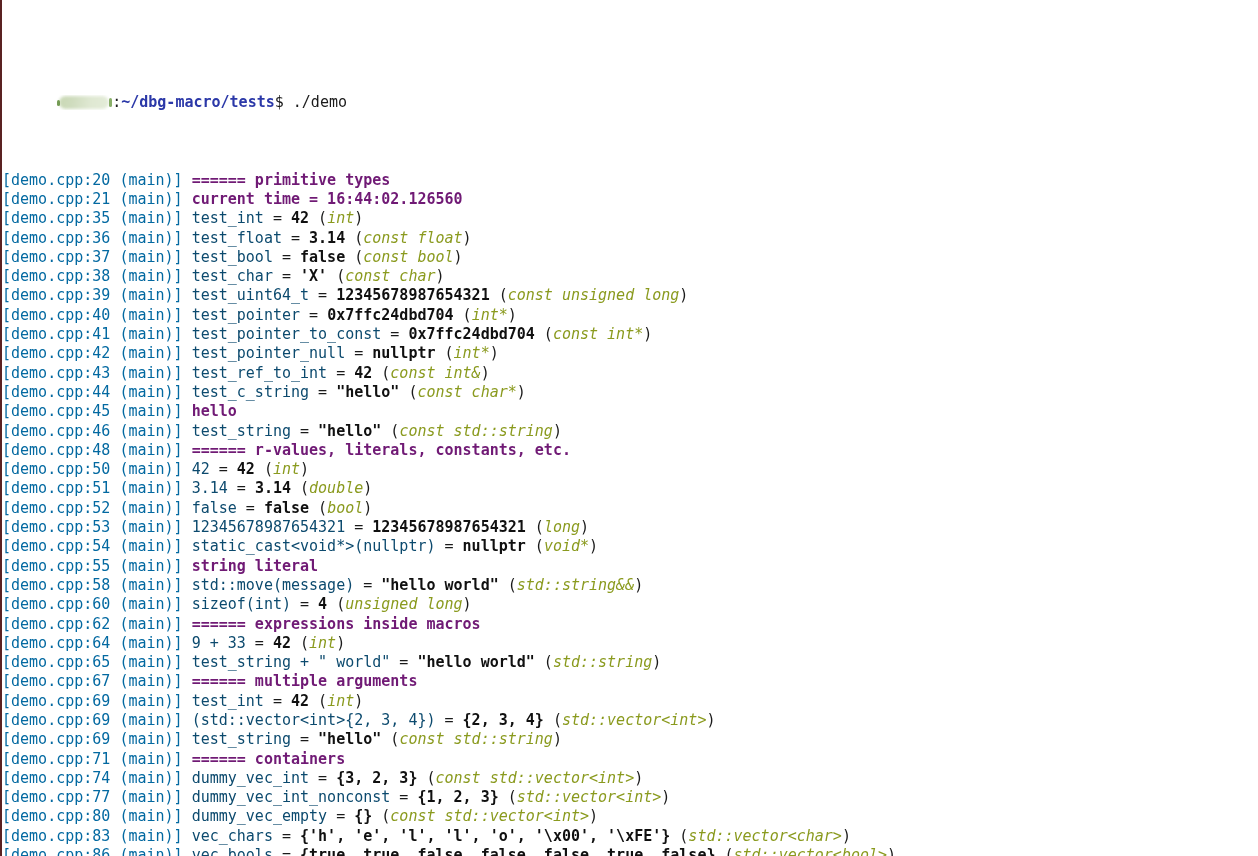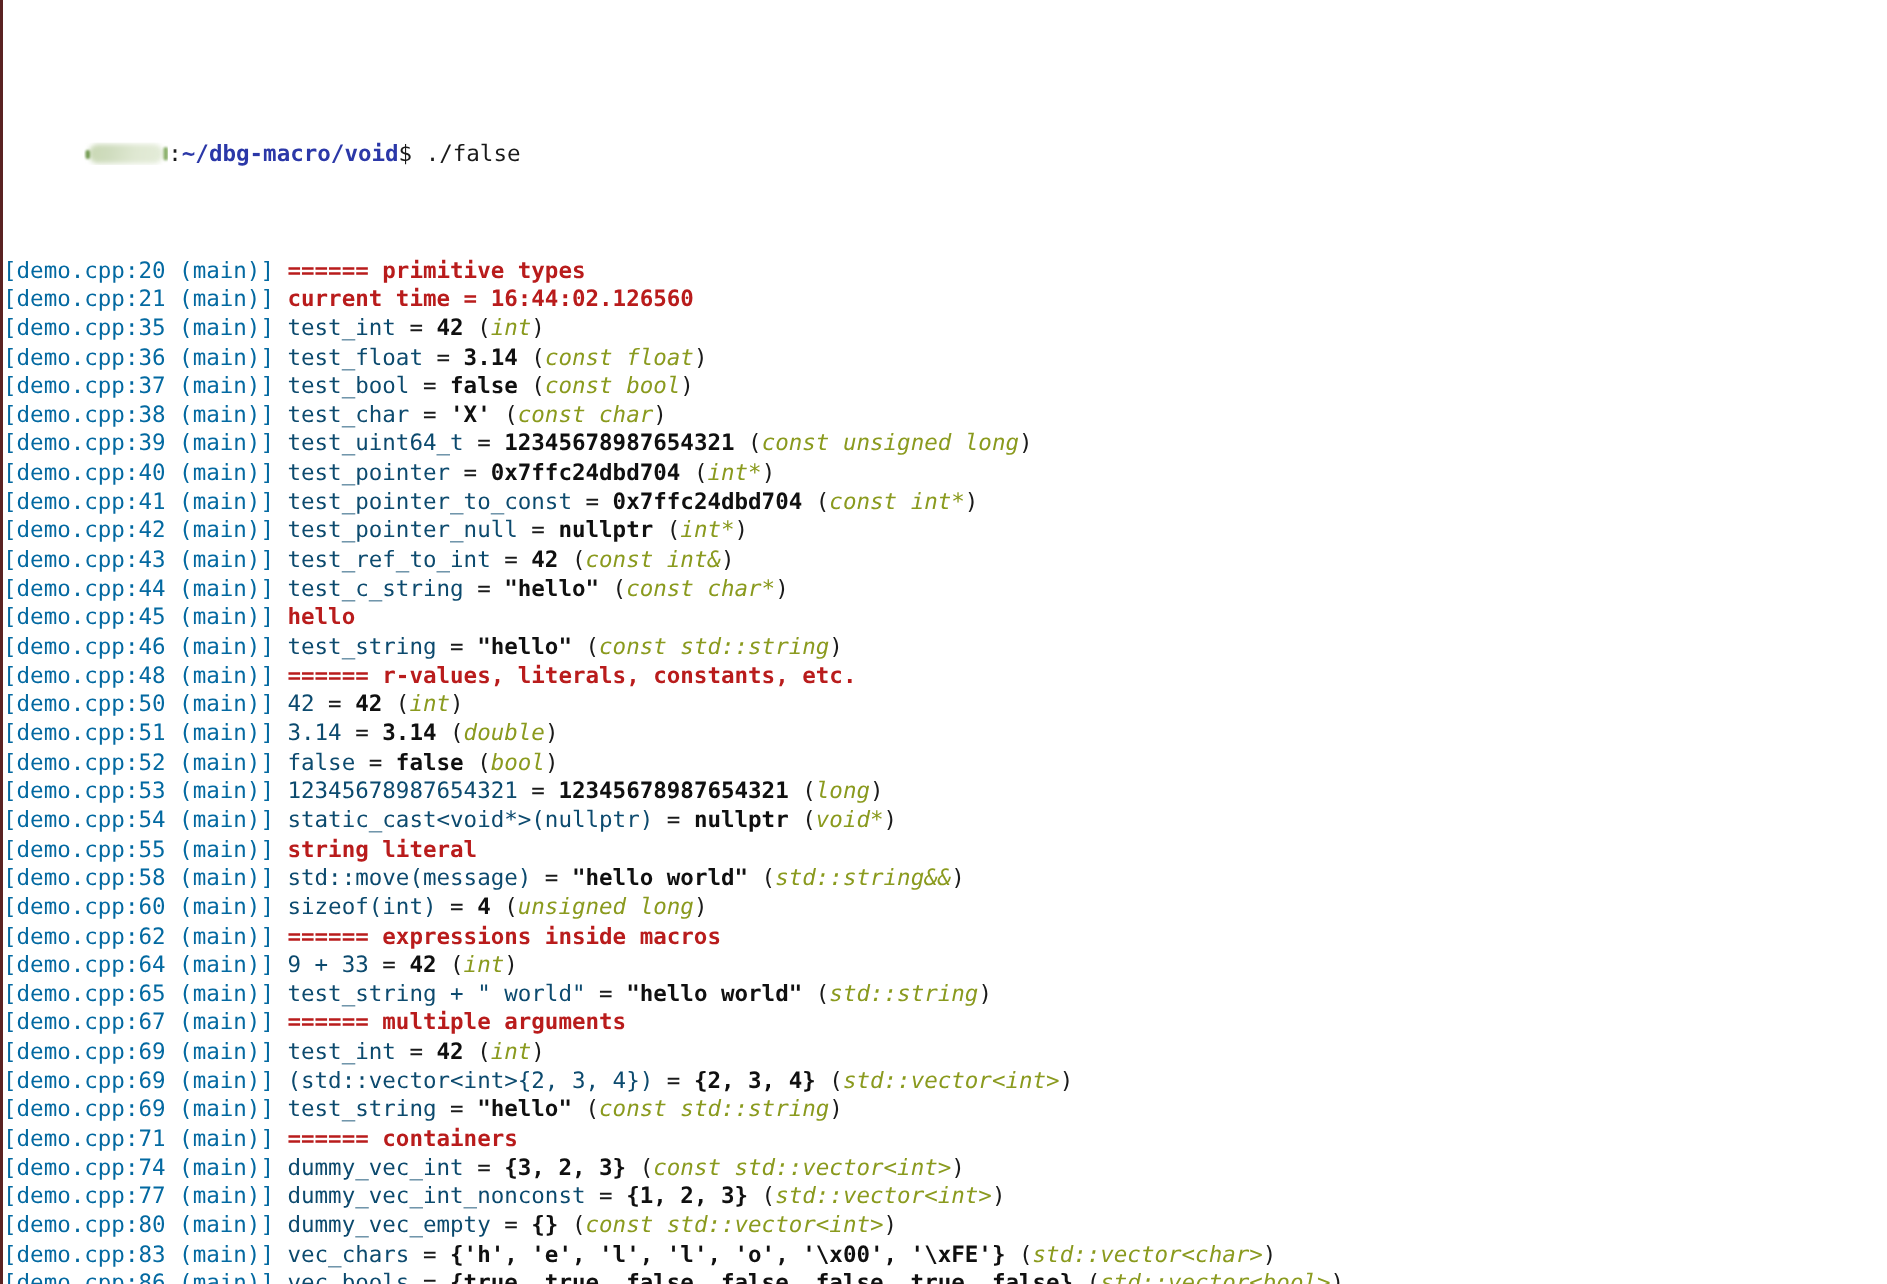--- a/index.html
+++ b/index.html
@@ -106,7 +106,7 @@
 
     
     <div class="prompt-line">
-      <span class="user-blur"><span class="blob"></span><span class="spark-l"></span><span class="spark-r"></span></span><span class="p-colon">:</span><span class="p-path">~/dbg-macro/void</span><span class="p-dollar">$</span><span class="p-cmd"> ./false</span>
+      <span class="user-blur"><span class="blob"></span><span class="spark-l"></span><span class="spark-r"></span></span><span class="p-colon">:</span><span class="p-path">~/dbg-macro/tests</span><span class="p-dollar">$</span><span class="p-cmd"> ./false</span>
     </div>
 
     

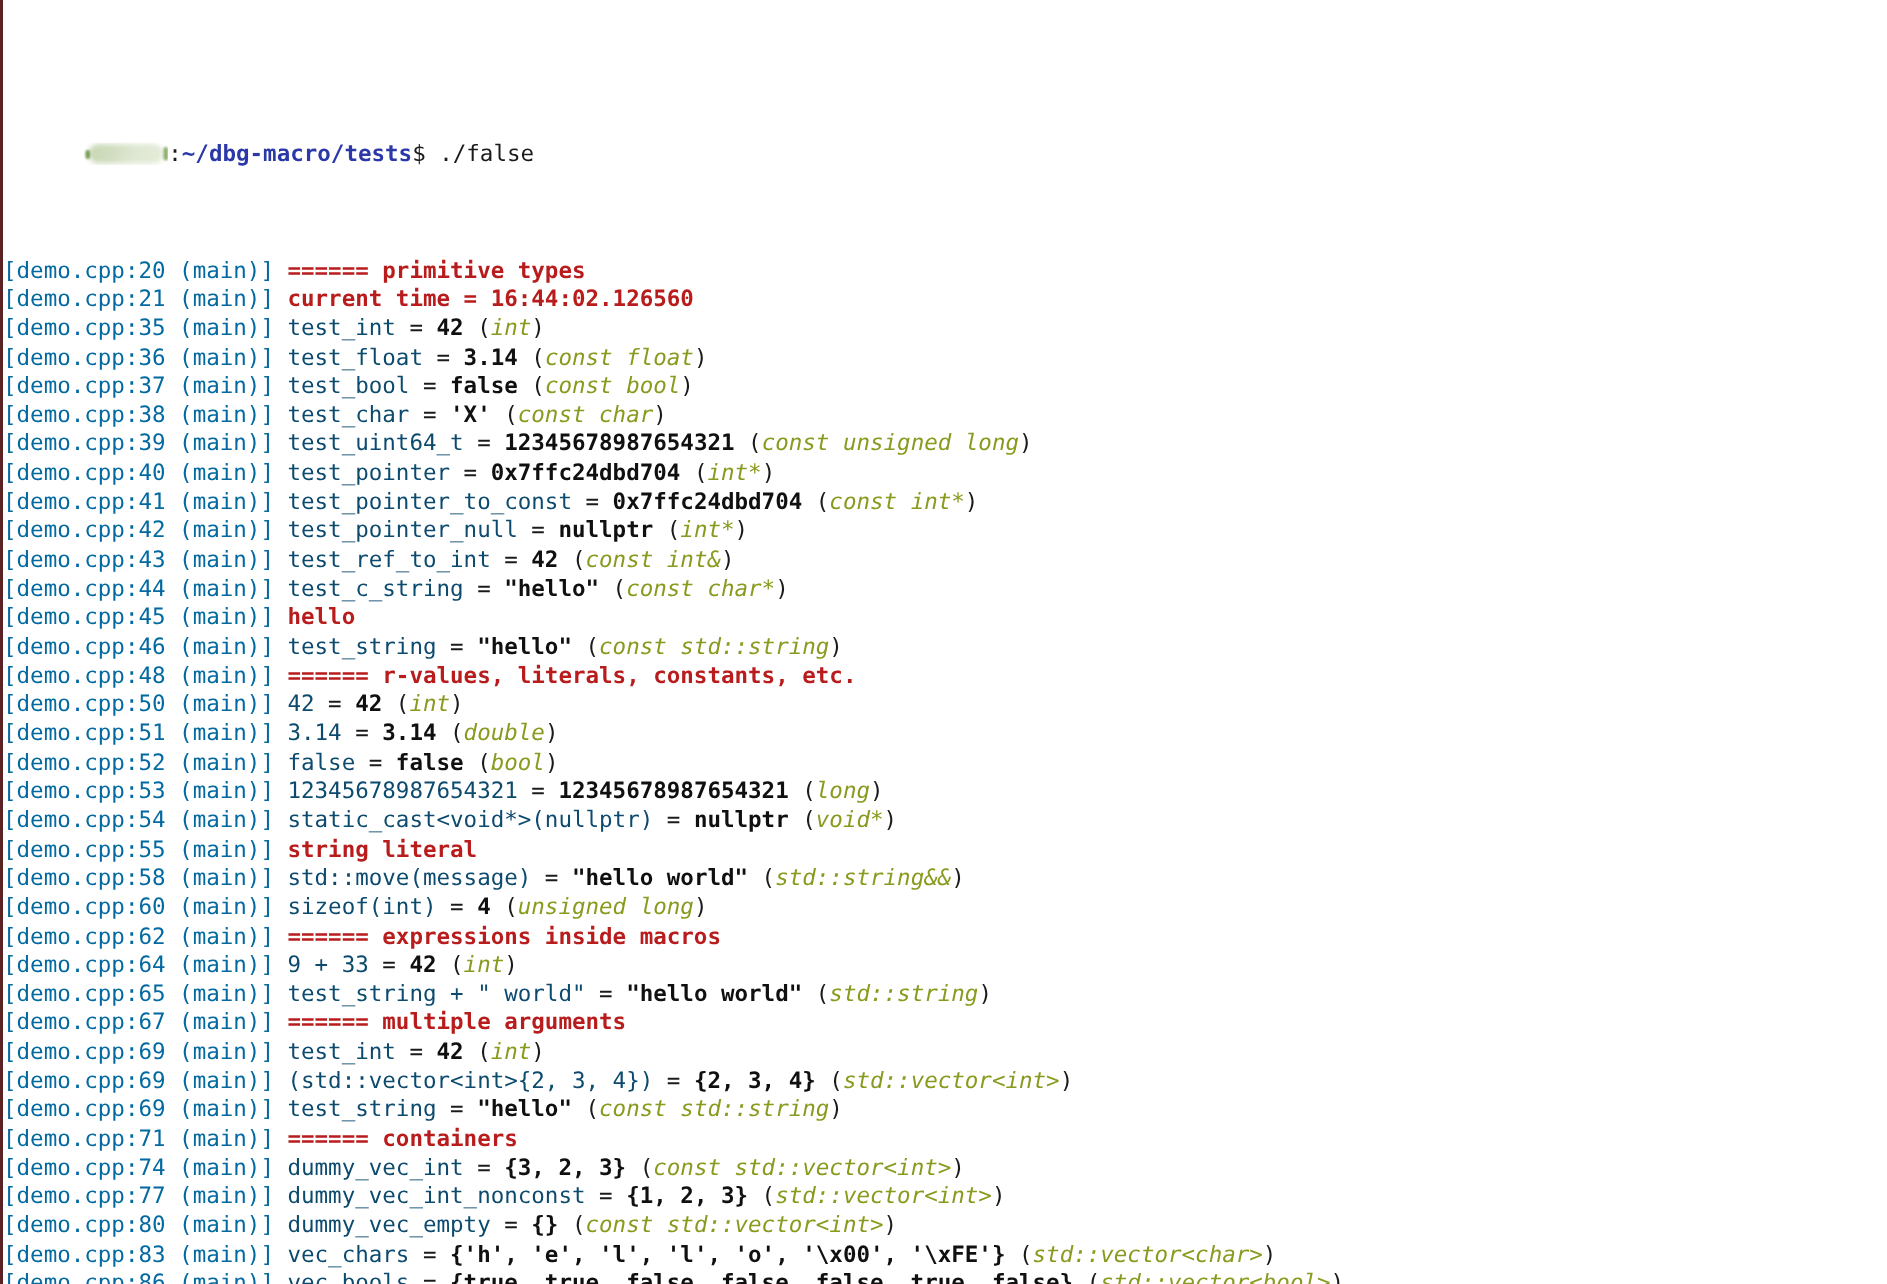--- a/index.html
+++ b/index.html
@@ -106,7 +106,7 @@
 
     
     <div class="prompt-line">
-      <span class="user-blur"><span class="blob"></span><span class="spark-l"></span><span class="spark-r"></span></span><span class="p-colon">:</span><span class="p-path">~/dbg-macro/tests</span><span class="p-dollar">$</span><span class="p-cmd"> ./false</span>
+      <span class="user-blur"><span class="blob"></span><span class="spark-l"></span><span class="spark-r"></span></span><span class="p-colon">:</span><span class="p-path">~/dbg-macro/tests</span><span class="p-dollar">$</span><span class="p-cmd"> ./demo</span>
     </div>
 
     

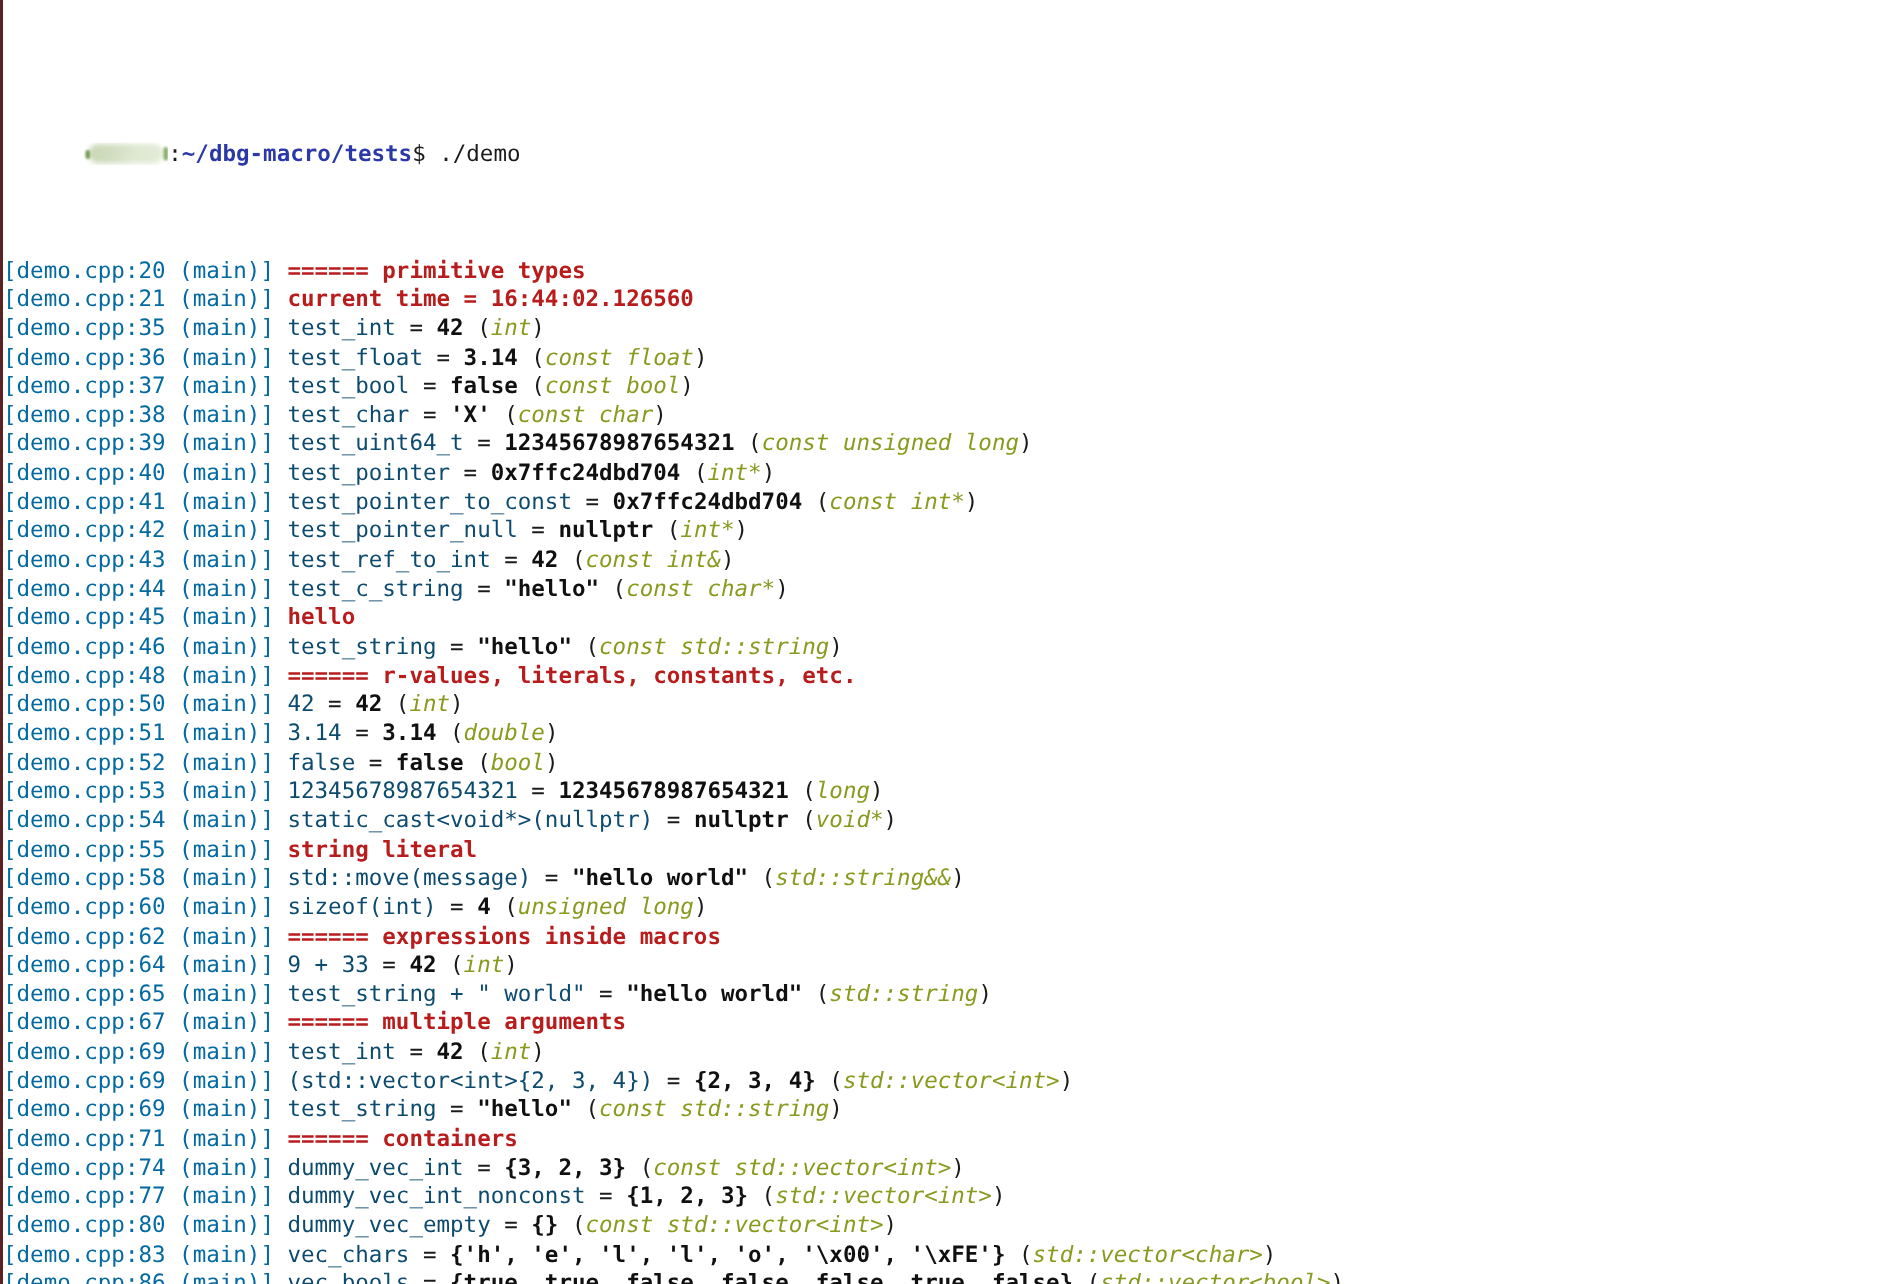--- a/index.html
+++ b/index.html
@@ -49,7 +49,7 @@
   .t-val    { color: #101010; font-weight: bold; }  
   .t-type   { color: #8a9a1e; font-style: italic; }              
   .t-plain  { color: #1a1a1a; }              
-  .t-msg    { color: #b91c1c; font-weight: bold; }  
+  .t-msg    { color: #701a75; font-weight: bold; }  
 
   
   .prompt-line { height: 19.3px; white-space: pre; position: relative; }

